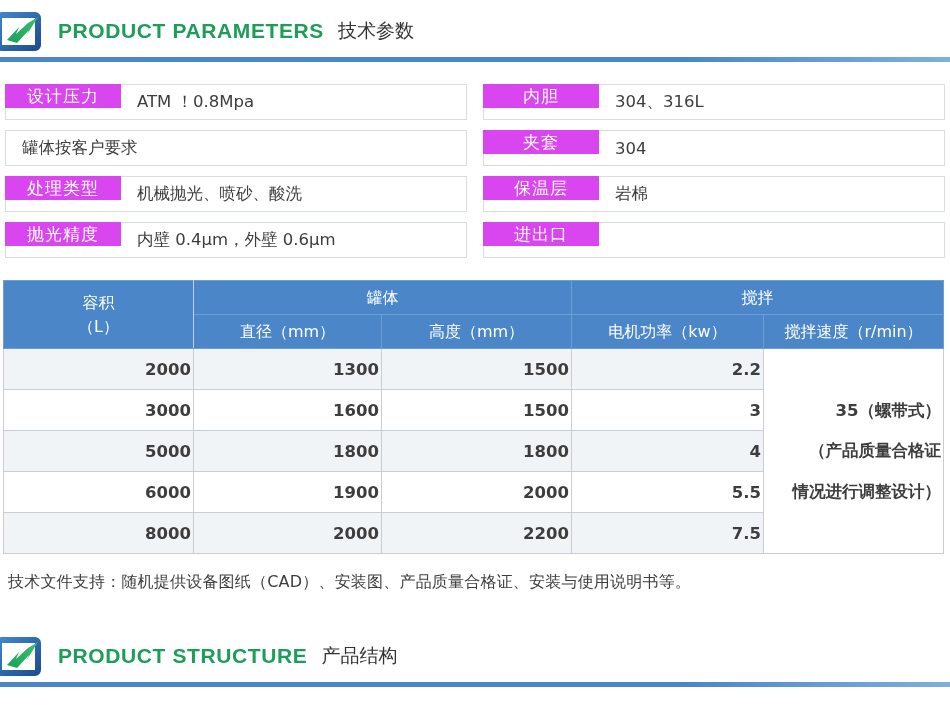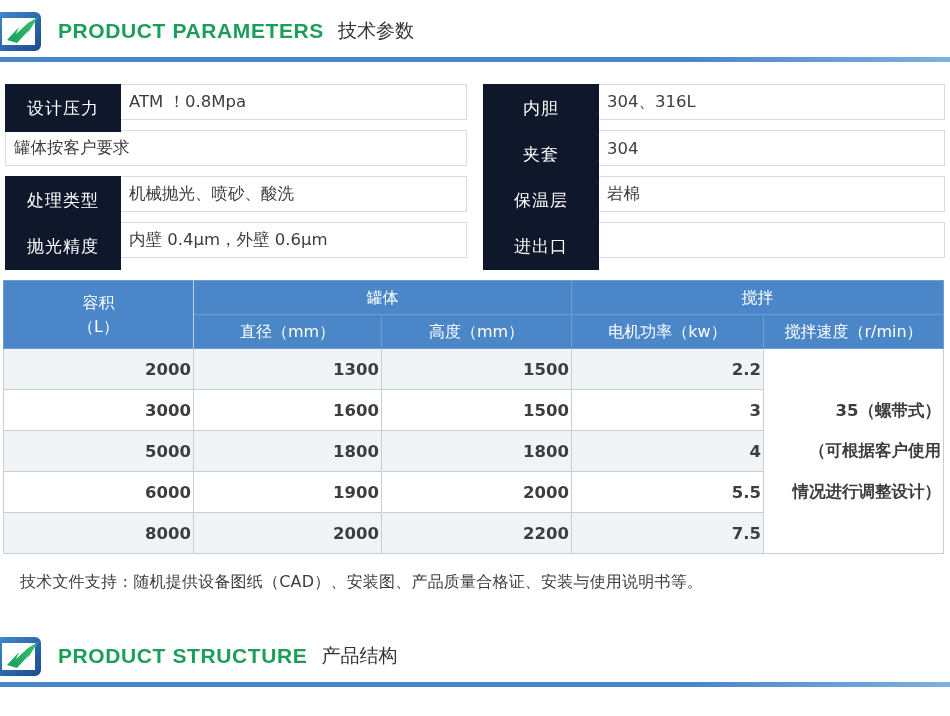--- a/index.html
+++ b/index.html
@@ -79,7 +79,7 @@
   }
   .param-label {
     flex: 0 0 116px;
-    background: #0f172a;
+    background: #d946ef;
     color: #ffffff;
     font-size: 17px;
     display: flex;
@@ -89,7 +89,7 @@
     font-family: "DejaVu Sans", "Liberation Sans", sans-serif;
     margin: -1px 0 -1px -1px;
     box-sizing: content-box;
-    height: 48px;
+    height: 24px;
   }
   .param-col.right .param-label { flex: 0 0 116px; }
   .param-value {

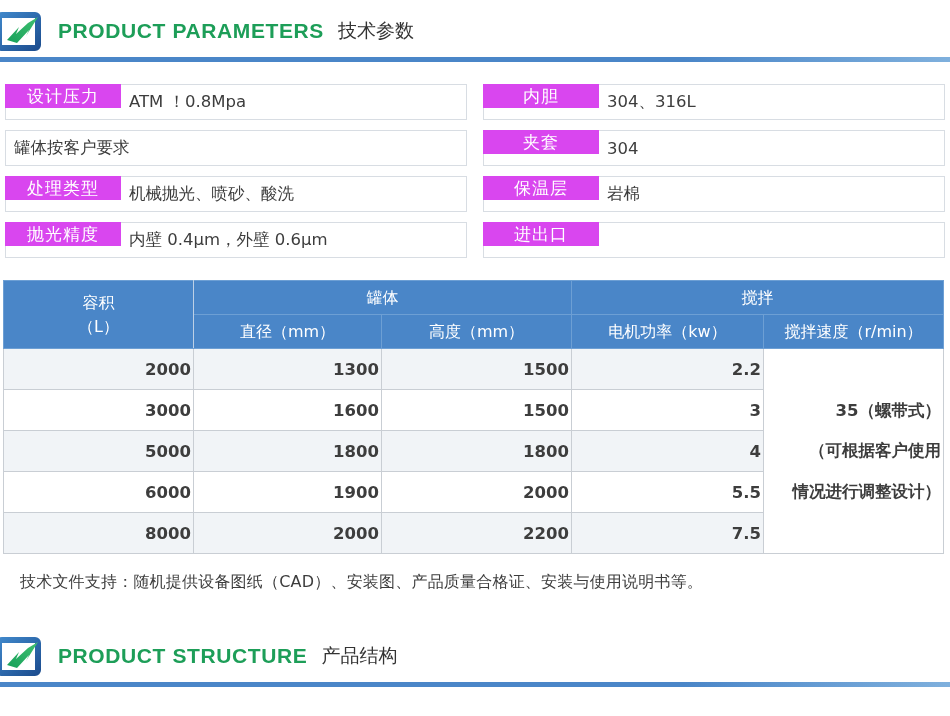--- a/index.html
+++ b/index.html
@@ -96,7 +96,7 @@
     flex: 1 1 auto;
     display: flex;
     align-items: center;
-    padding-left: 8px;
+    padding-left: 16px;
     font-size: 16.5px;
     color: #3d3d3d;
     font-family: "DejaVu Sans", "Liberation Sans", sans-serif;

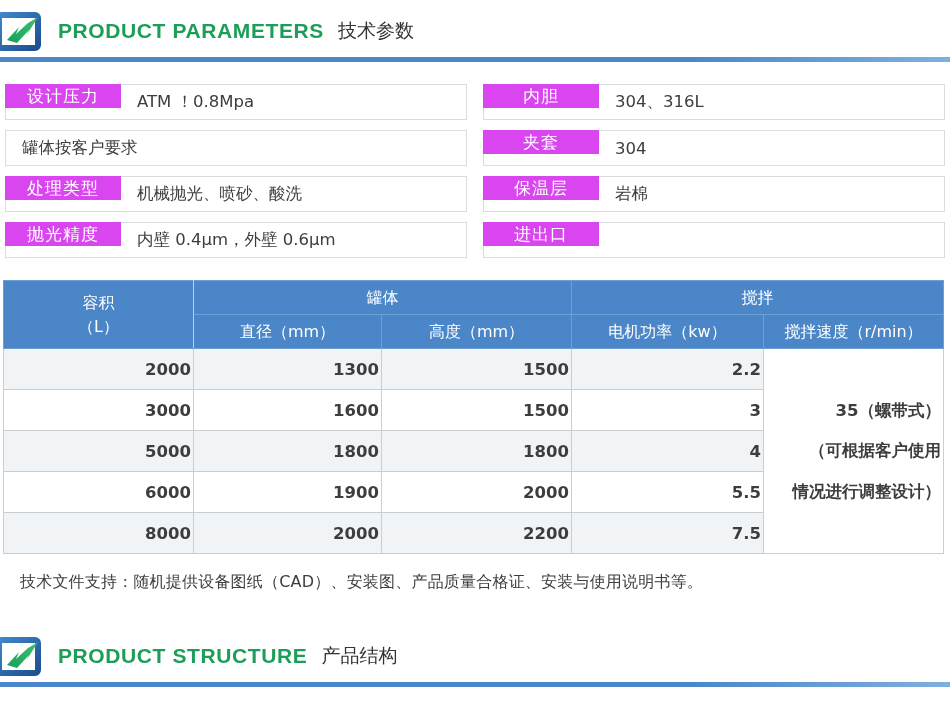--- a/index.html
+++ b/index.html
@@ -271,7 +271,7 @@
         <td>2.2</td>
         <td rowspan="5" class="stir-note">
           <div>35（螺带式）</div>
-          <div>（可根据客户使用</div>
+          <div>（产品质量合格证</div>
           <div>情况进行调整设计）</div>
         </td>
       </tr>

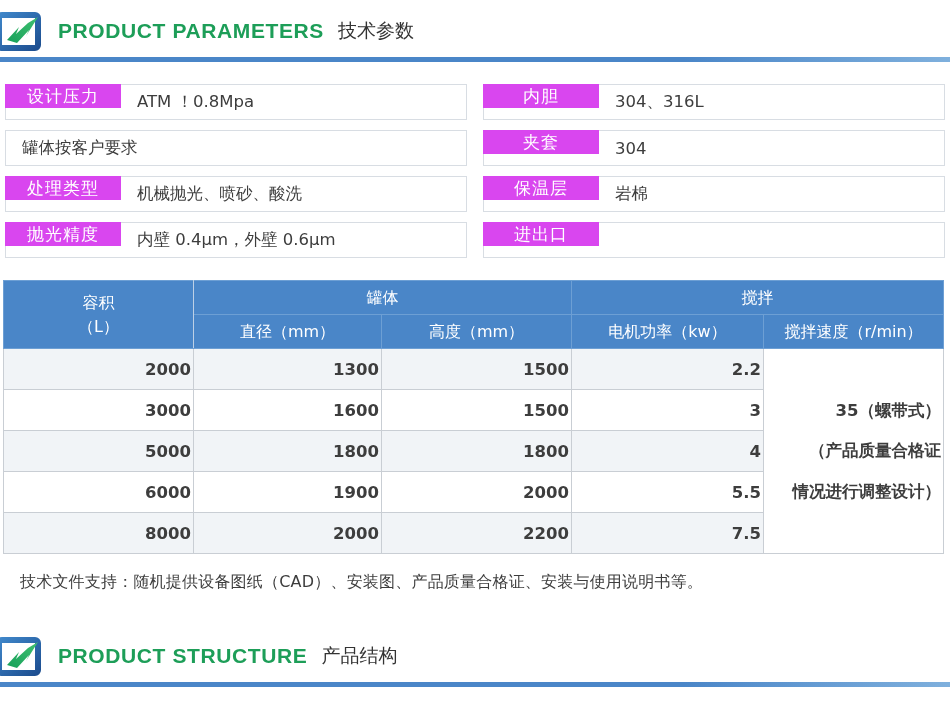--- a/index.html
+++ b/index.html
@@ -154,7 +154,7 @@
 
   
   .footnote {
-    padding: 18px 8px 0 20px;
+    padding: 18px 8px 0 8px;
     font-size: 16px;
     color: #3d3d3d;
     font-family: "DejaVu Sans", "Liberation Sans", sans-serif;

